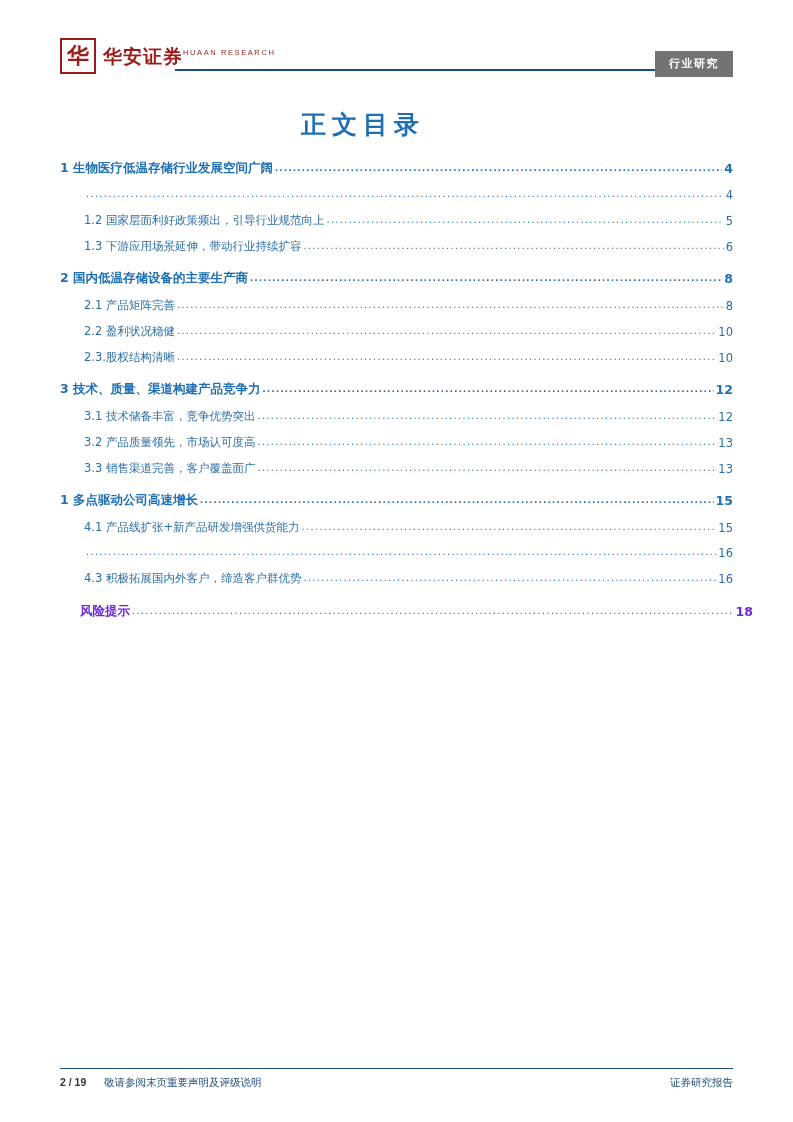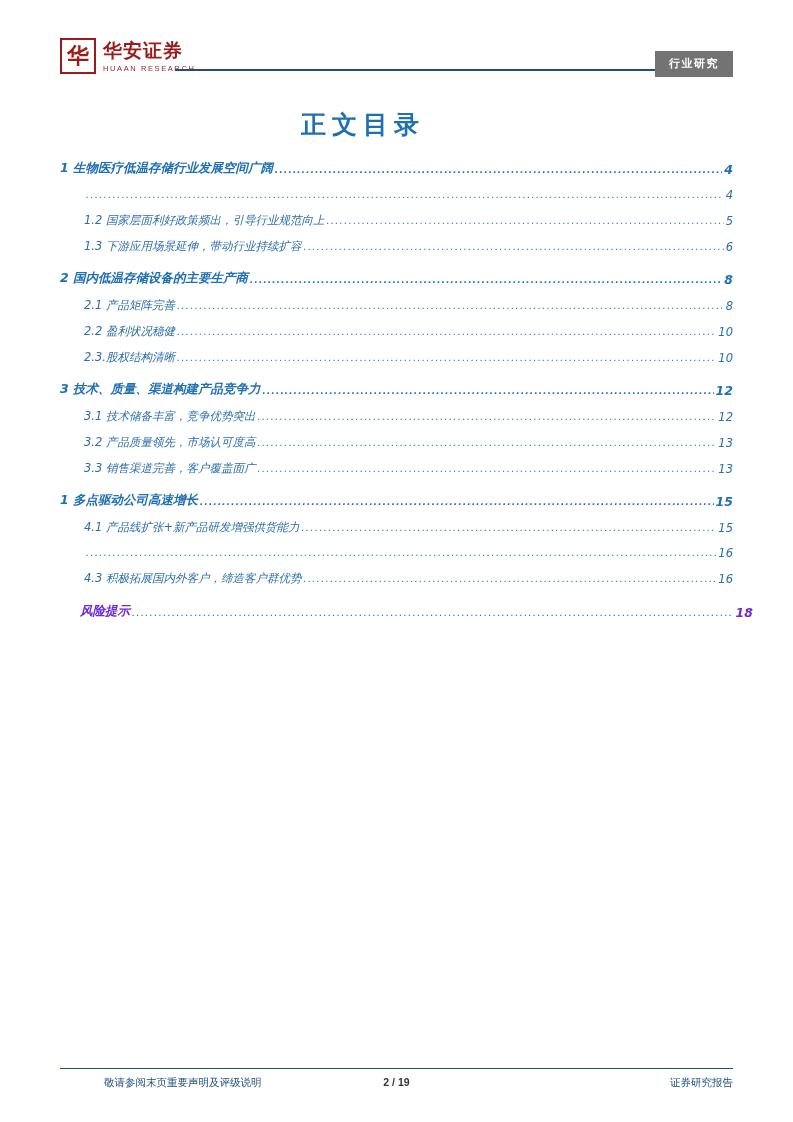--- a/index.html
+++ b/index.html
@@ -53,7 +53,7 @@
   .logo-text {
     margin-left: 7px;
     display: flex;
-    flex-direction: column;
+    flex-direction: row;
     justify-content: center;
   }
   .logo-cn {

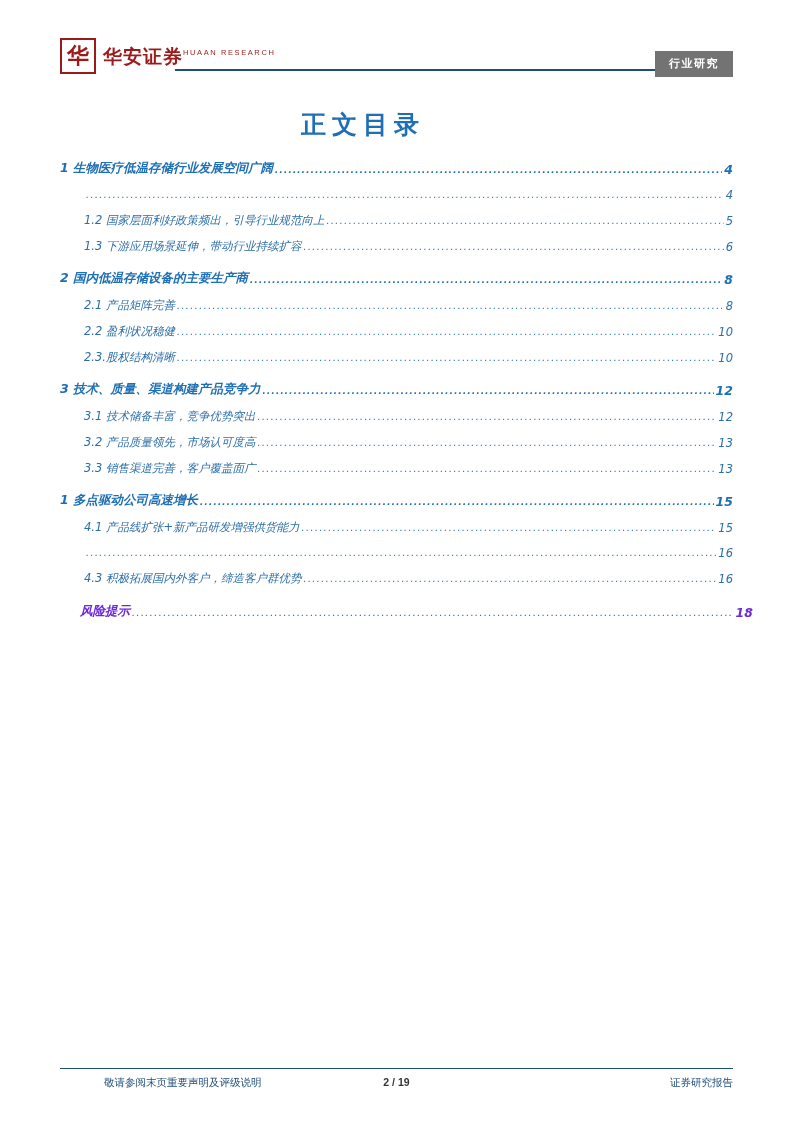--- a/index.html
+++ b/index.html
@@ -115,10 +115,9 @@
   }
   .toc-entry {
     display: flex;
-    align-items: flex-end;
+    align-items: center;
     white-space: nowrap;
     width: 100%;
-    font-style: italic;
   }
   .toc-label {
     flex: 0 0 auto;

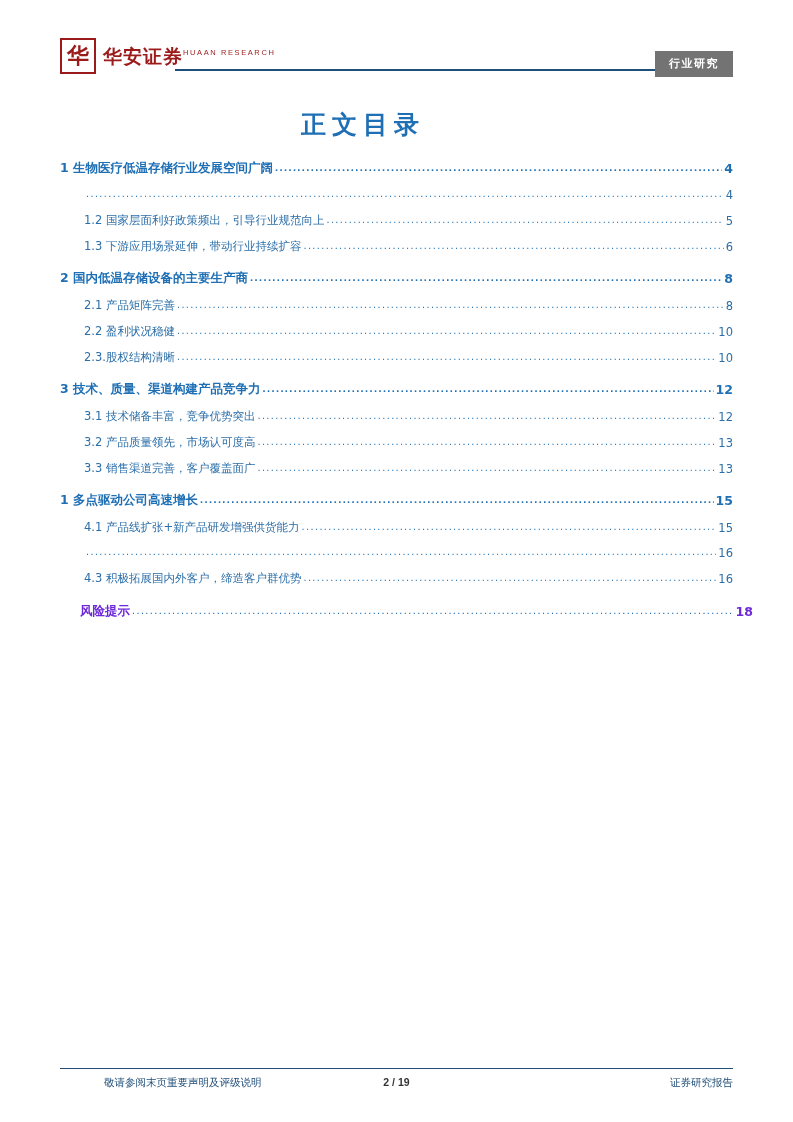--- a/index.html
+++ b/index.html
@@ -210,7 +210,7 @@
     left: 0;
     right: 0;
     top: 8px;
-    text-align: center;
+    text-align: left;
     color: #333333;
     font-size: 10.5px;
     font-weight: bold;

